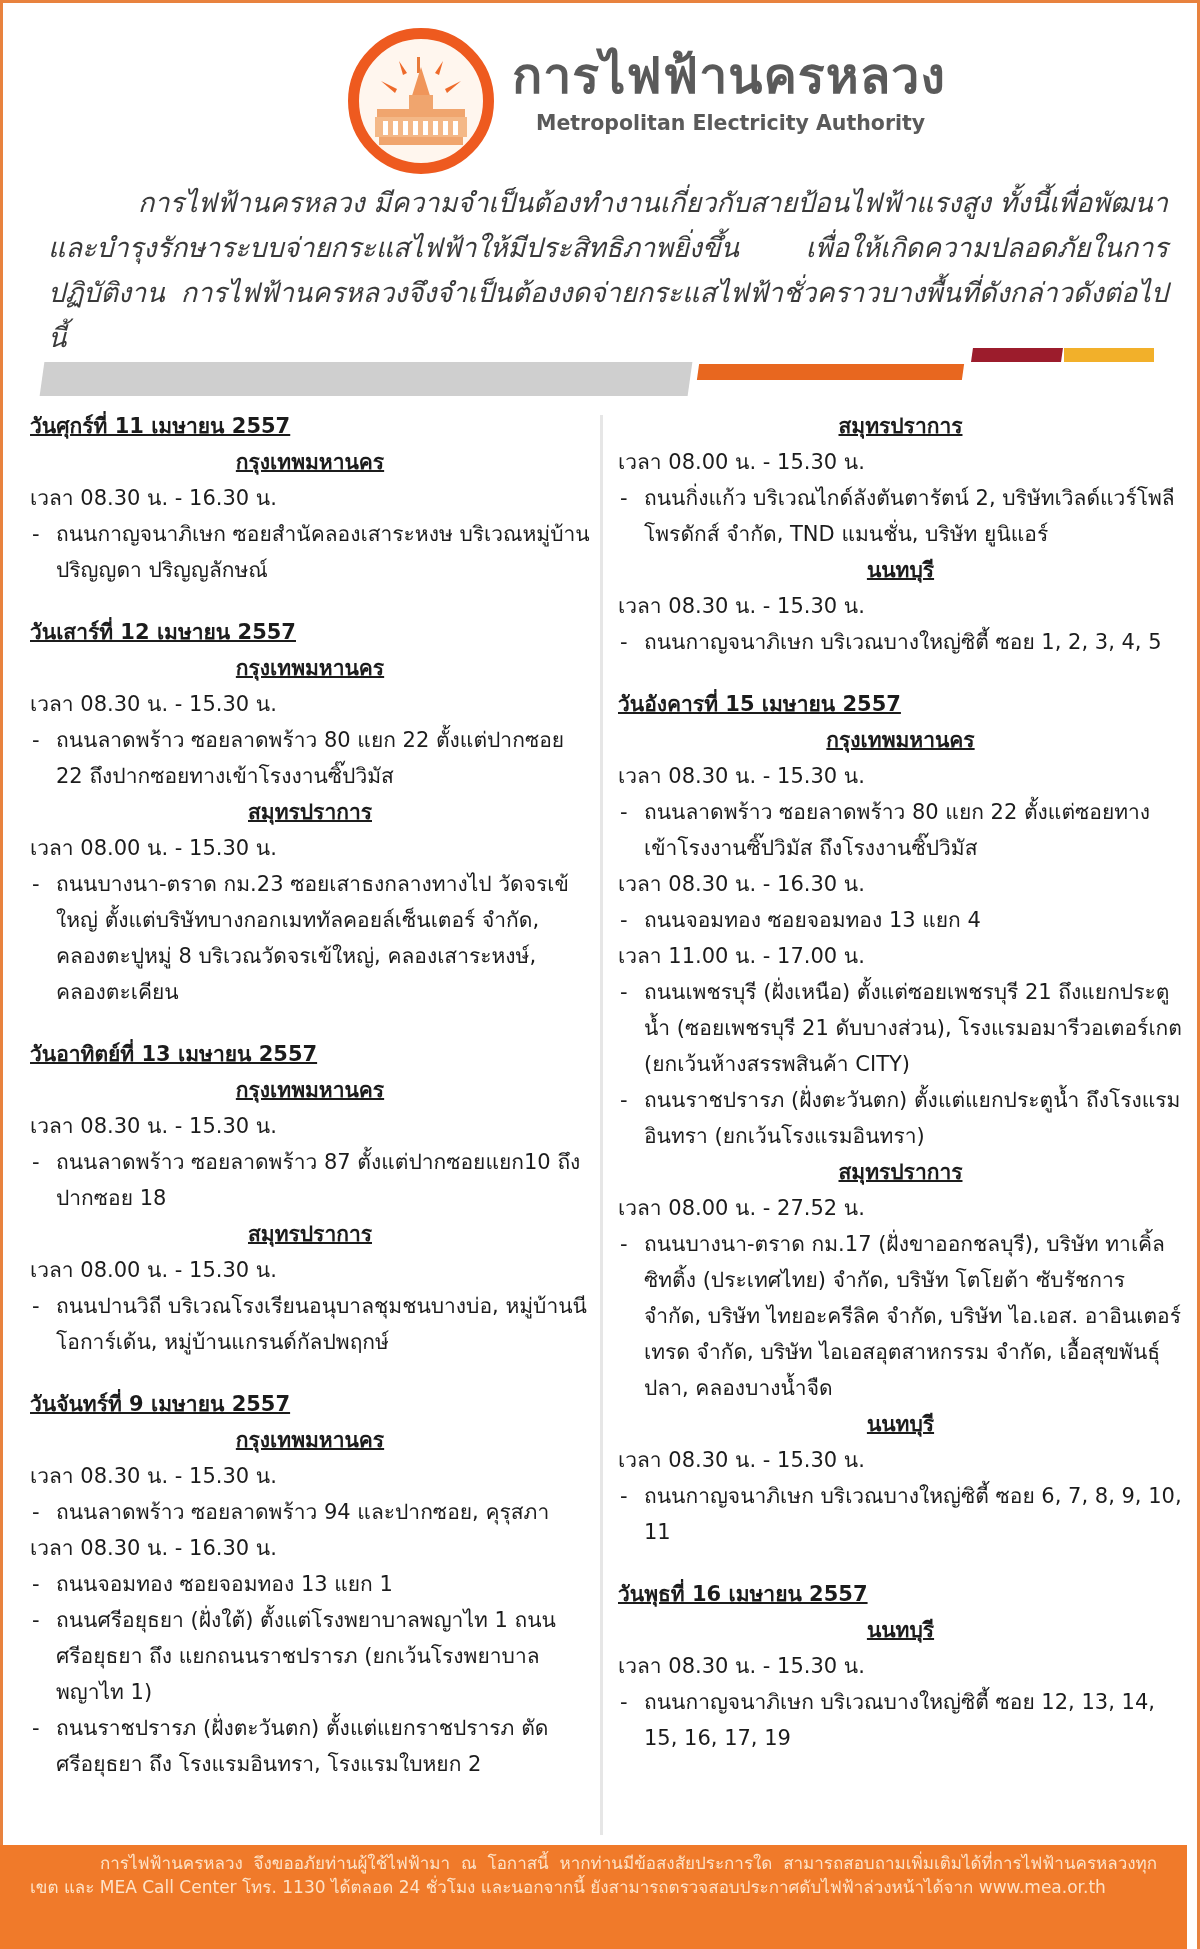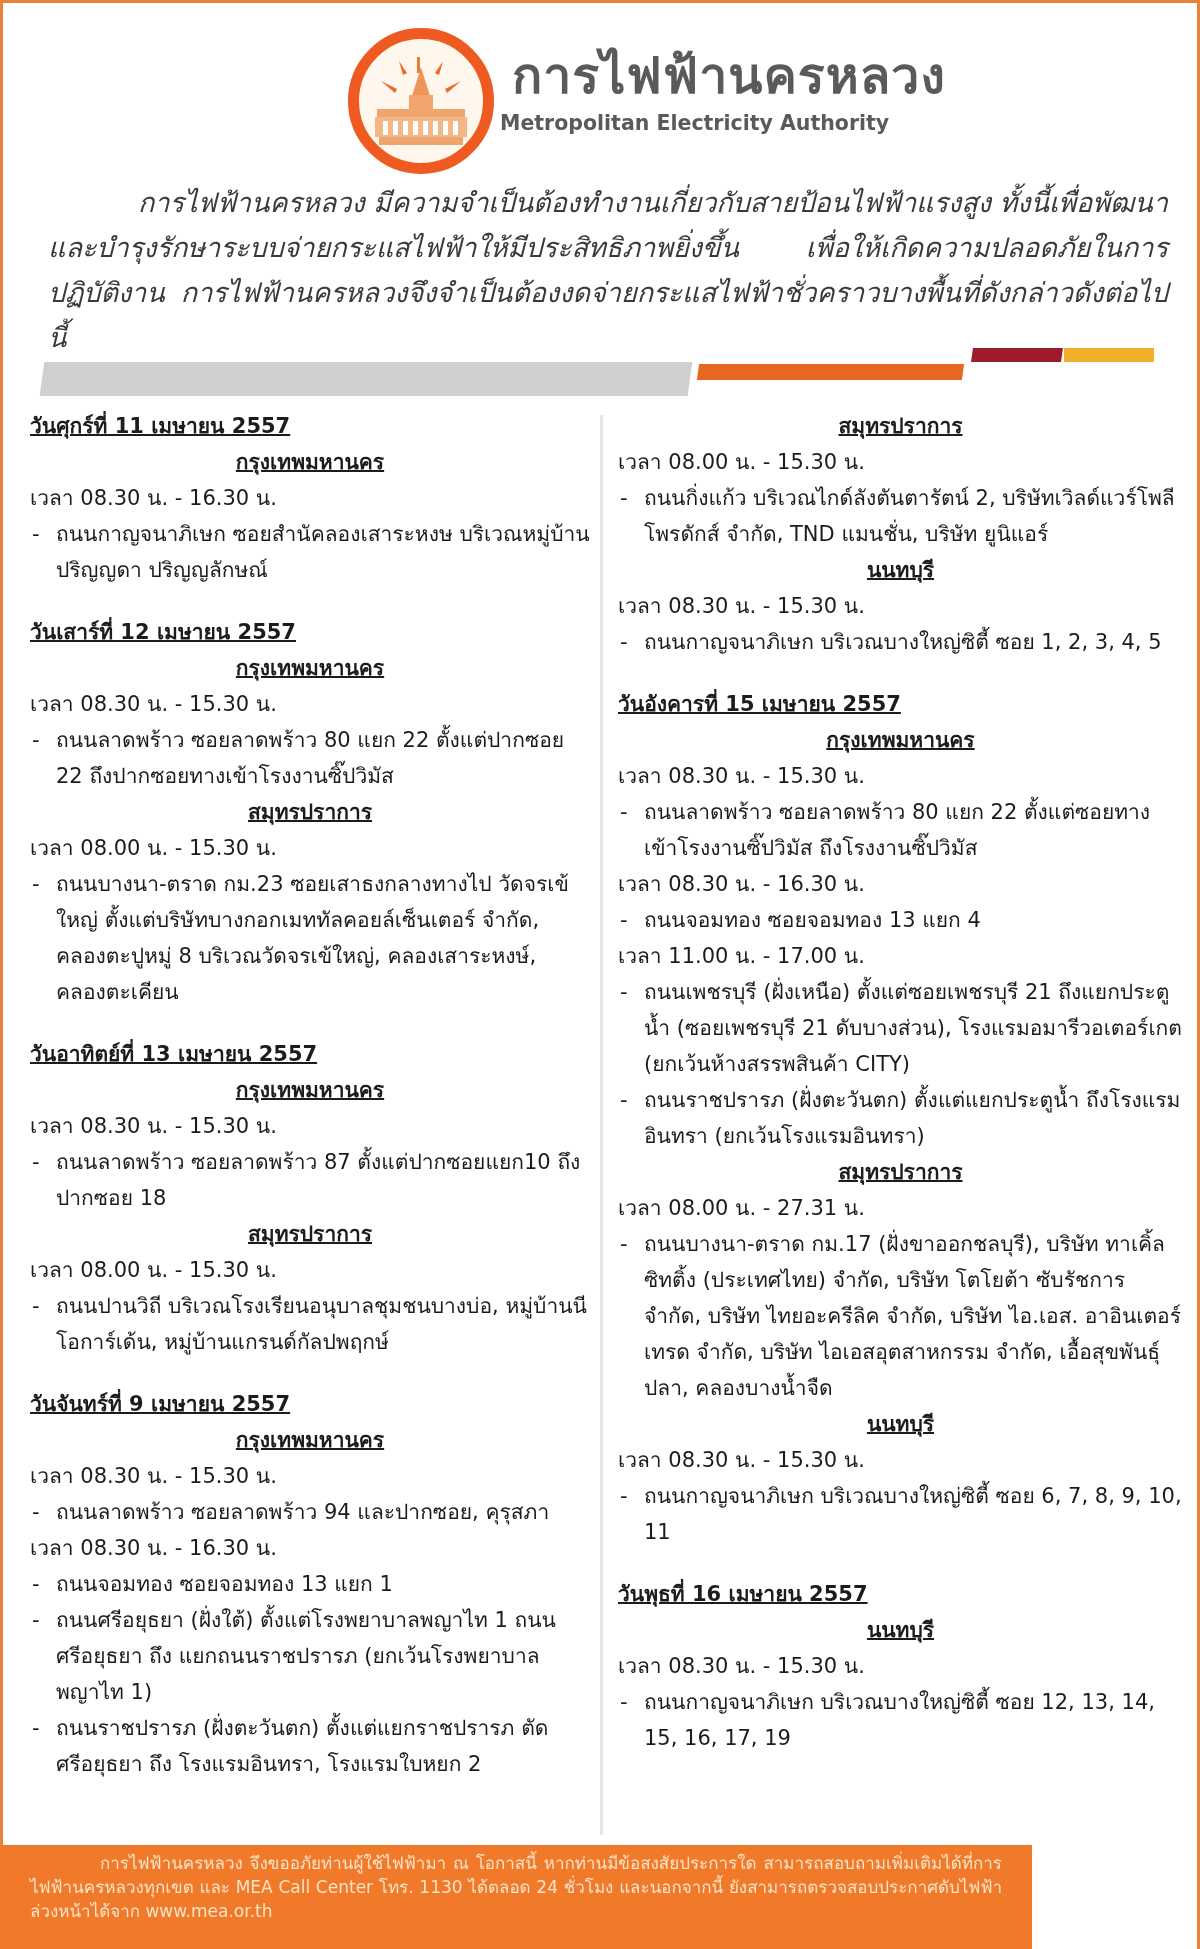--- a/index.html
+++ b/index.html
@@ -10,7 +10,7 @@
   .logo { position: absolute; left: 348px; top: 28px; width: 146px; height: 146px; border-radius: 50%; border: 11px solid #ee5a1f; background: #fff6ee; overflow: hidden; }
   .logo svg { position: absolute; left: 0; top: 0; width: 124px; height: 124px; }
   .brand-th { position: absolute; left: 512px; top: 46px; font-size: 50px; color: #5a5a5a; font-weight: bold; letter-spacing: 1px; line-height: 60px; }
-  .brand-en { position: absolute; left: 500px; top: 110px; font-size: 20.5px; color: #5a5a5a; font-weight: bold; line-height: 26px; font-family: "DejaVu Sans", sans-serif; }
+  .brand-en { position: absolute; left: 536px; top: 110px; font-size: 20.5px; color: #5a5a5a; font-weight: bold; line-height: 26px; font-family: "DejaVu Sans", sans-serif; }
   .intro { position: absolute; left: 48px; top: 180px; width: 1120px; font-size: 27px; line-height: 45px; color: #3a3a3a; text-align: justify; }
   .intro p { text-indent: 90px; font-style: italic; }
   .deco { position: absolute; left: 0; top: 340px; width: 1200px; height: 60px; }

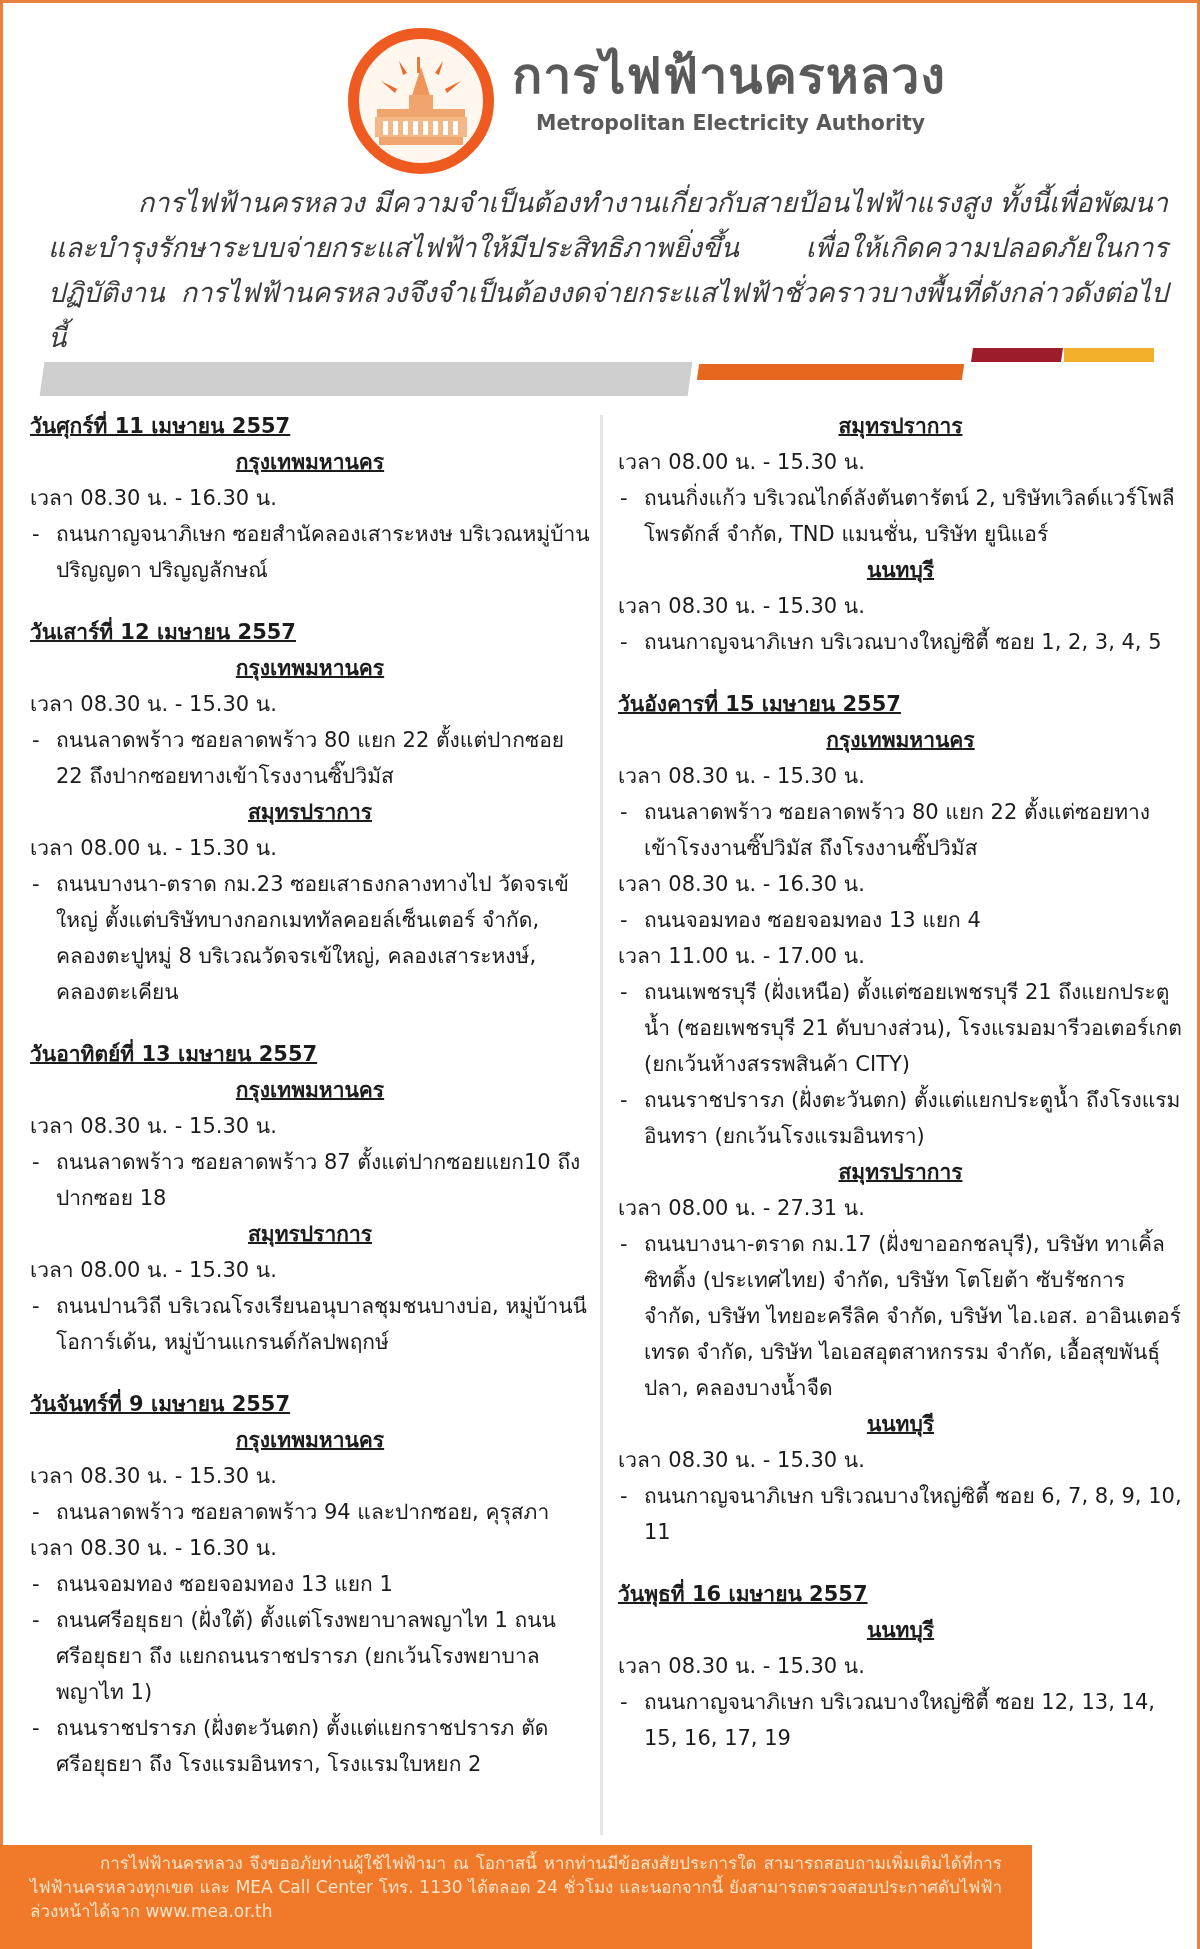--- a/index.html
+++ b/index.html
@@ -193,7 +193,7 @@
         <span class="text">ถนนราชปรารภ (ฝั่งตะวันตก) ตั้งแต่แยกประตูน้ำ ถึงโรงแรมอินทรา (ยกเว้นโรงแรมอินทรา)</span>
       </div>
     <div class="region">สมุทรปราการ</div>
-    <div class="time">เวลา 08.00 น. - 27.31 น.</div>
+    <div class="time">เวลา 08.00 น. - 27.52 น.</div>
     <div class="item">
         <span class="dash">-</span>
         <span class="text">ถนนบางนา-ตราด กม.17 (ฝั่งขาออกชลบุรี), บริษัท ทาเคิ้ลซิทติ้ง (ประเทศไทย) จำกัด, บริษัท โตโยต้า ซับรัชการ จำกัด, บริษัท ไทยอะครีลิค จำกัด, บริษัท ไอ.เอส. อาอินเตอร์เทรด จำกัด, บริษัท ไอเอสอุตสาหกรรม จำกัด, เอื้อสุขพันธุ์ปลา, คลองบางน้ำจืด</span>

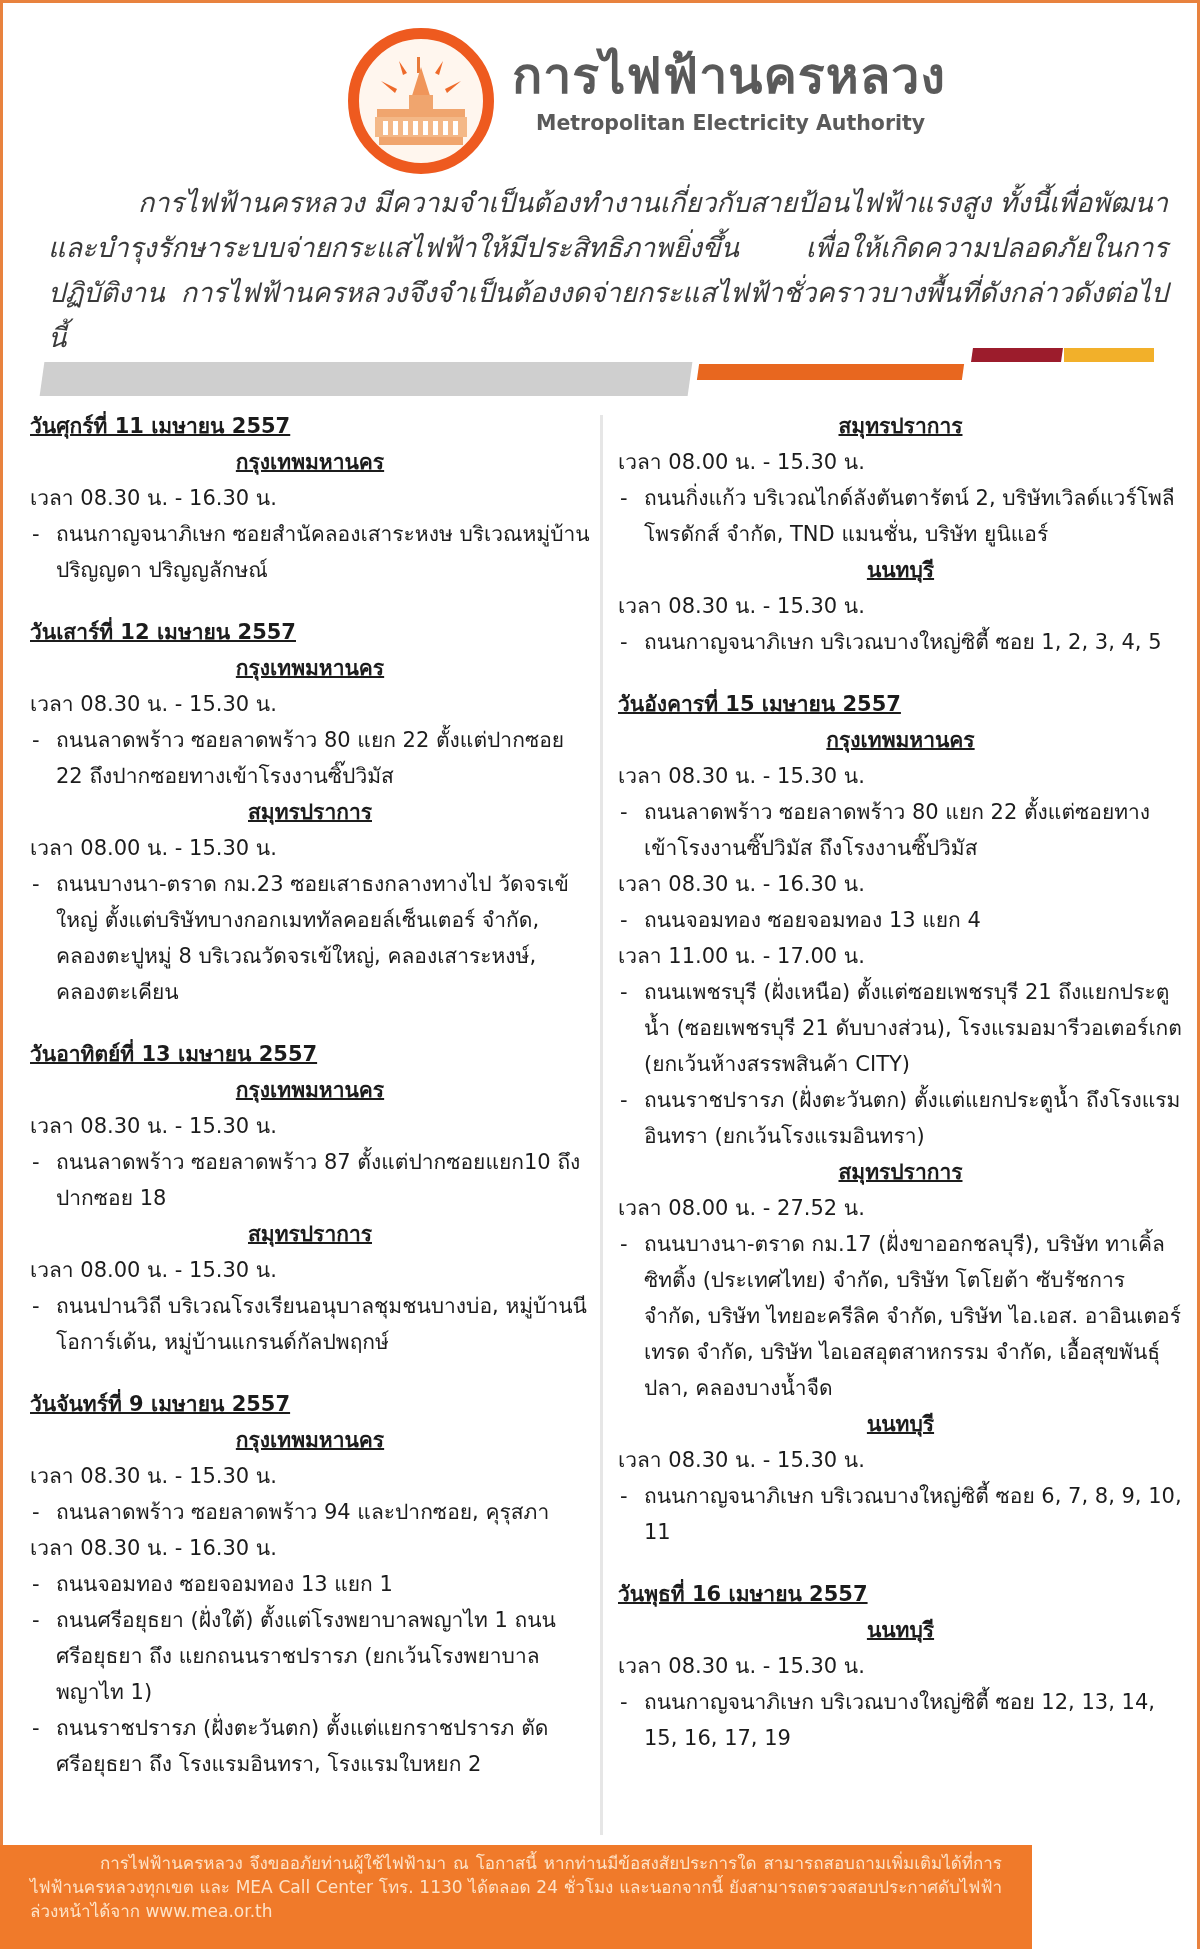--- a/index.html
+++ b/index.html
@@ -30,7 +30,7 @@
   .item { display: flex; }
   .item .dash { width: 26px; flex: 0 0 26px; padding-left: 2px; }
   .item .text { flex: 1; }
-  .footer { position: absolute; left: 0; top: 1845px; width: 1032px; height: 104px; background: #f07a2a; color: #fde3c8; padding: 6px 30px 0 30px; font-size: 17px; line-height: 24px; }
+  .footer { position: absolute; left: 0; top: 1845px; width: 1187px; height: 104px; background: #f07a2a; color: #fde3c8; padding: 6px 30px 0 30px; font-size: 17px; line-height: 24px; }
   .footer p { text-indent: 70px; text-align: justify; }
 </style>
 </head>

